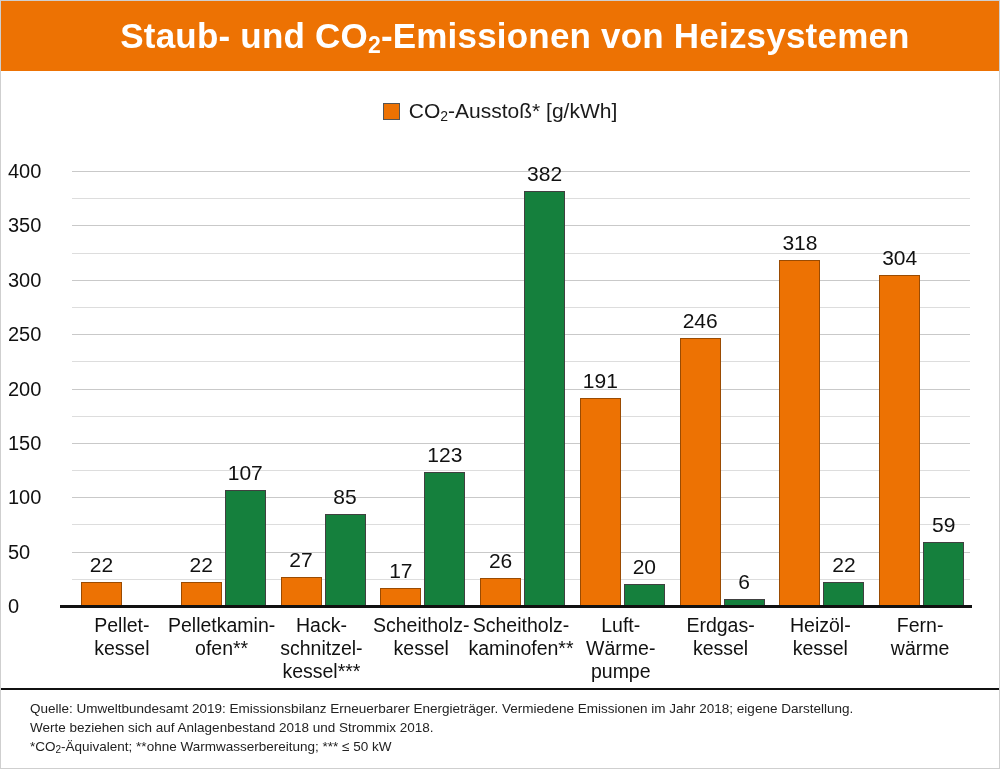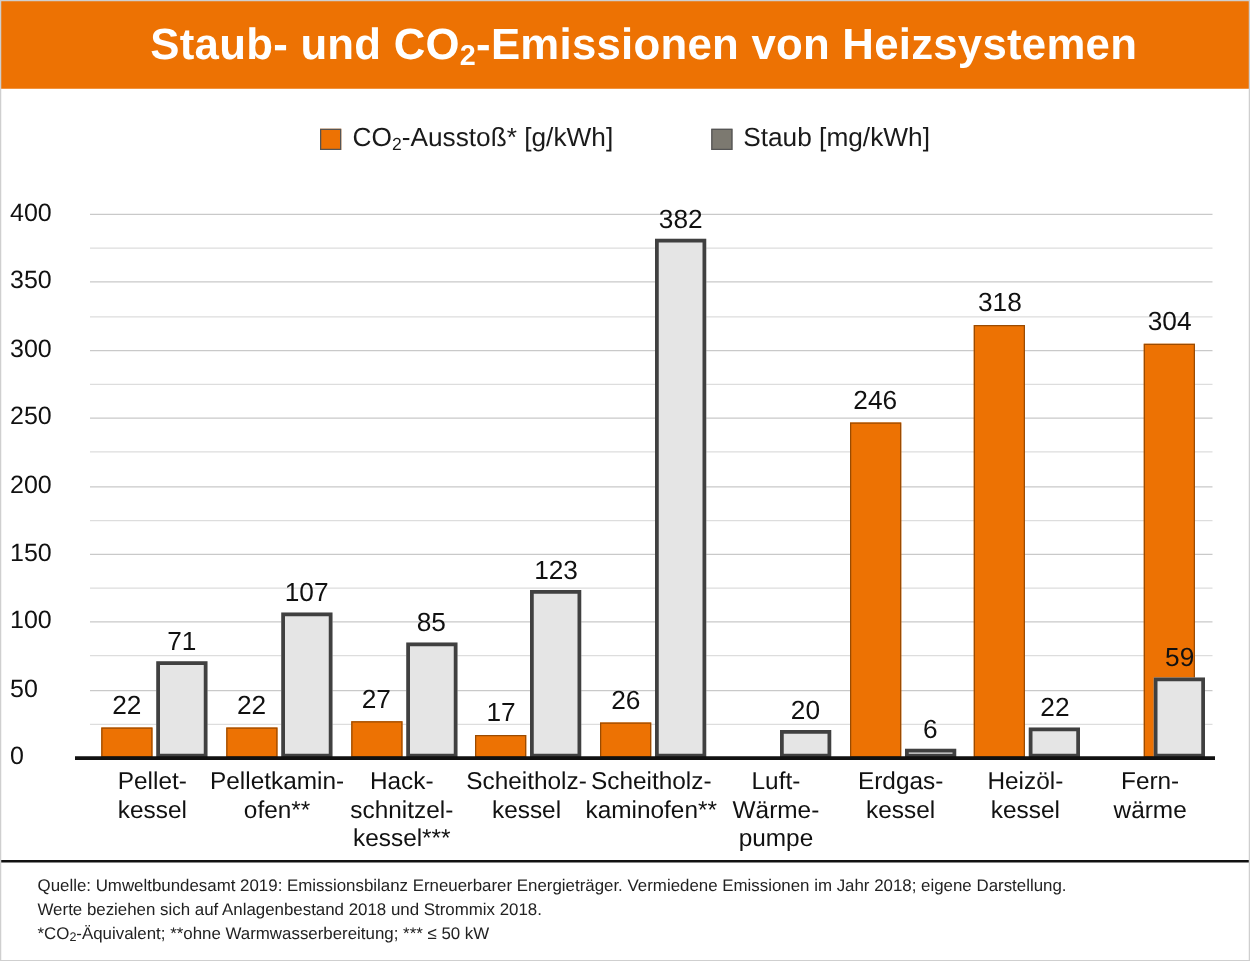--- a/index.html
+++ b/index.html
@@ -226,10 +226,6 @@
     <div class="legend-item">
       <span class="legend-swatch co2"></span>
       <span class="legend-label"><span>CO</span><sub>2</sub><span>-Ausstoß* [g/kWh]</span></span>
-    </div>
-    <div class="legend-item">
-      <span class="legend-swatch dust"></span>
-      <span class="legend-label">Staub [mg/kWh]</span>
     </div>
   </div>
 

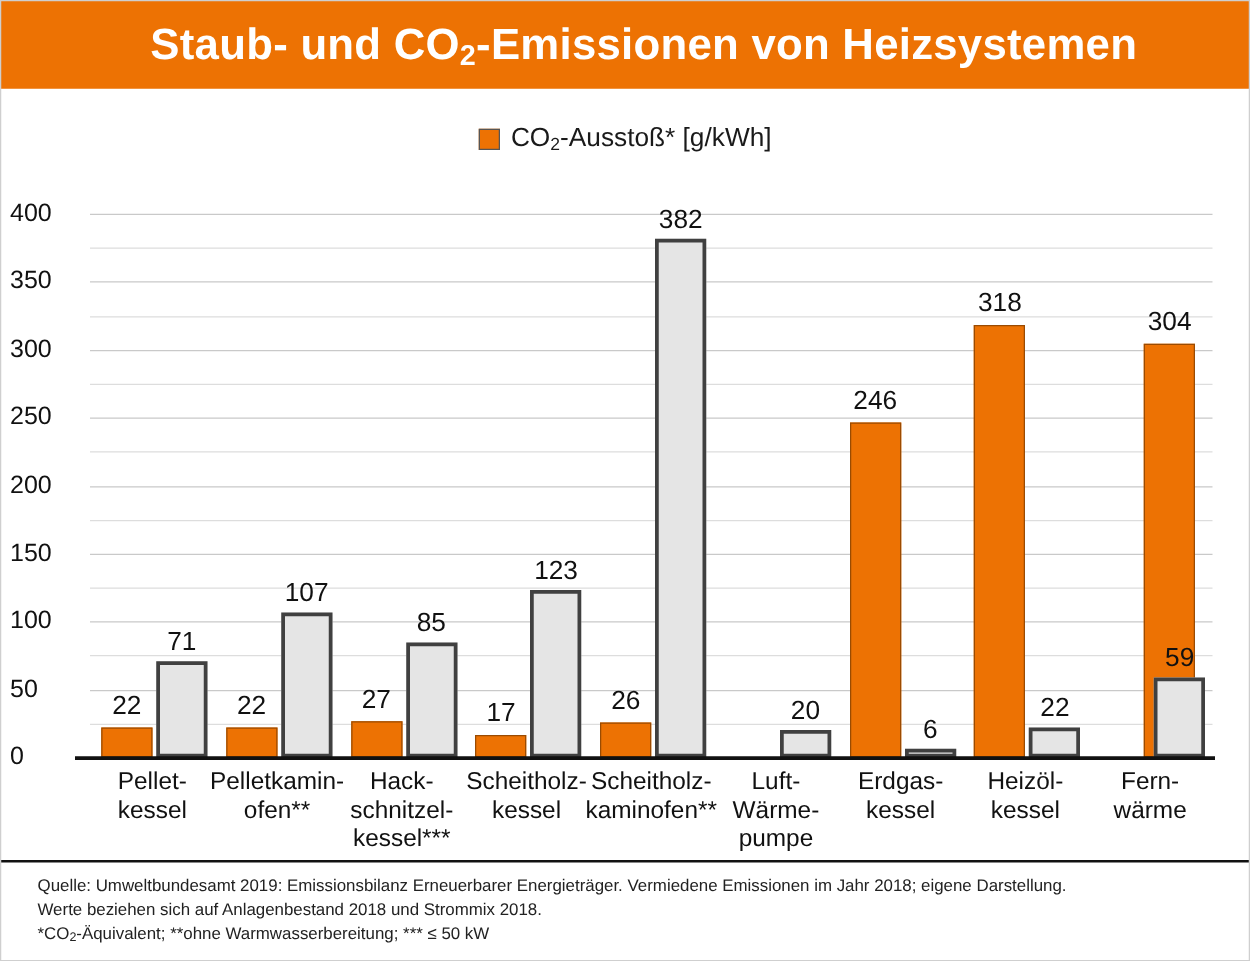--- a/index.html
+++ b/index.html
@@ -149,8 +149,8 @@
     left: 9px;
   }
   .bar.dust {
-    background: #e5e5e5;
-    border: 3px solid #404040;
+    background: #15803d;
+    border: 1px solid #404040;
     left: 53px;
   }
   .bar-value {

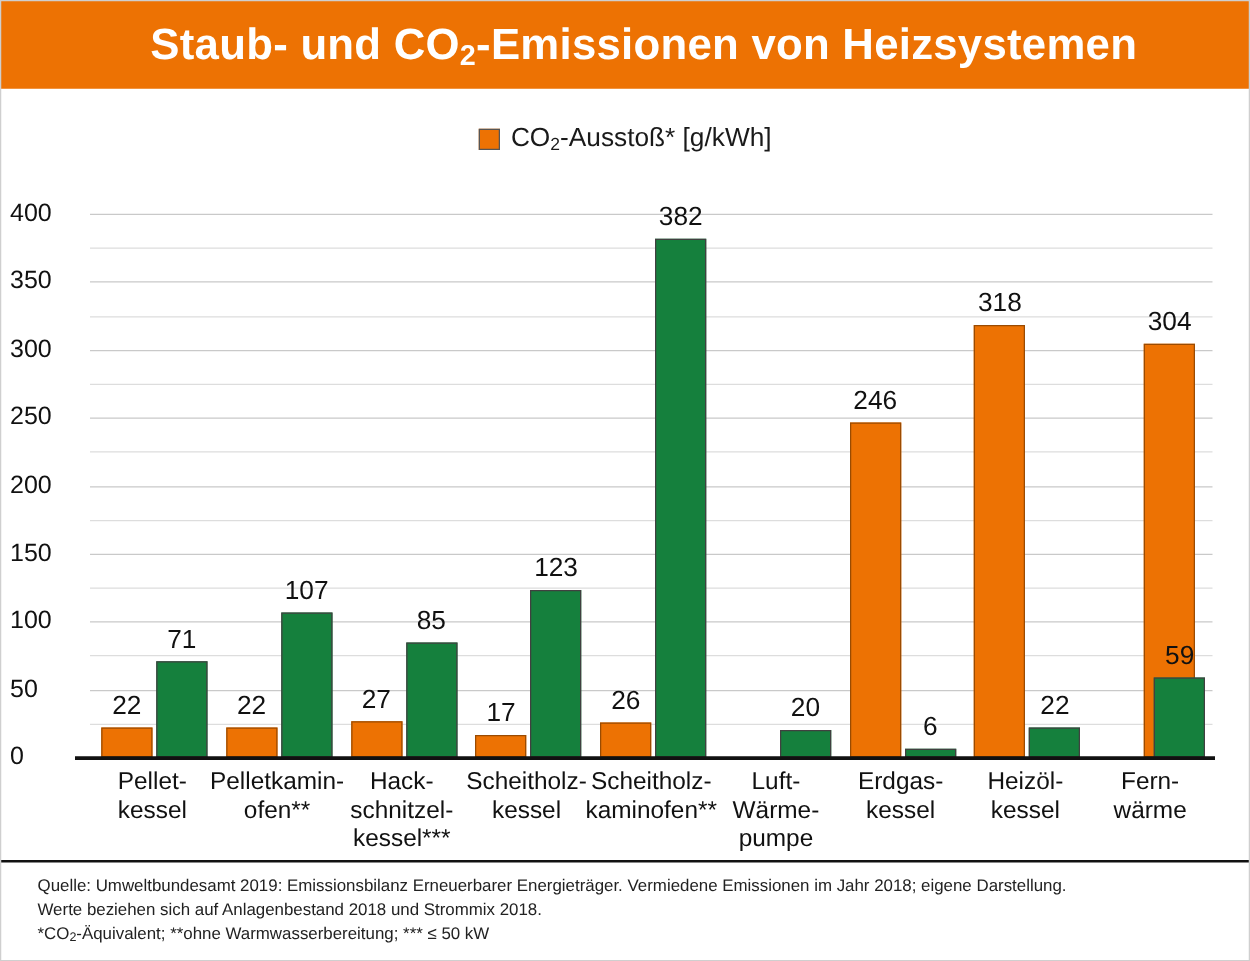--- a/index.html
+++ b/index.html
@@ -310,7 +310,7 @@
           </div>
         </div>
         <div class="group" style="left: 798.222px; width: 99.7778px;">
-          <div class="bar co2" style="height: 330.6px; margin-left: 36px;">
+          <div class="bar co2" style="height: 330.6px;">
             <span class="bar-value">304</span>
           </div>
           <div class="bar dust" style="height: 64.1625px;">

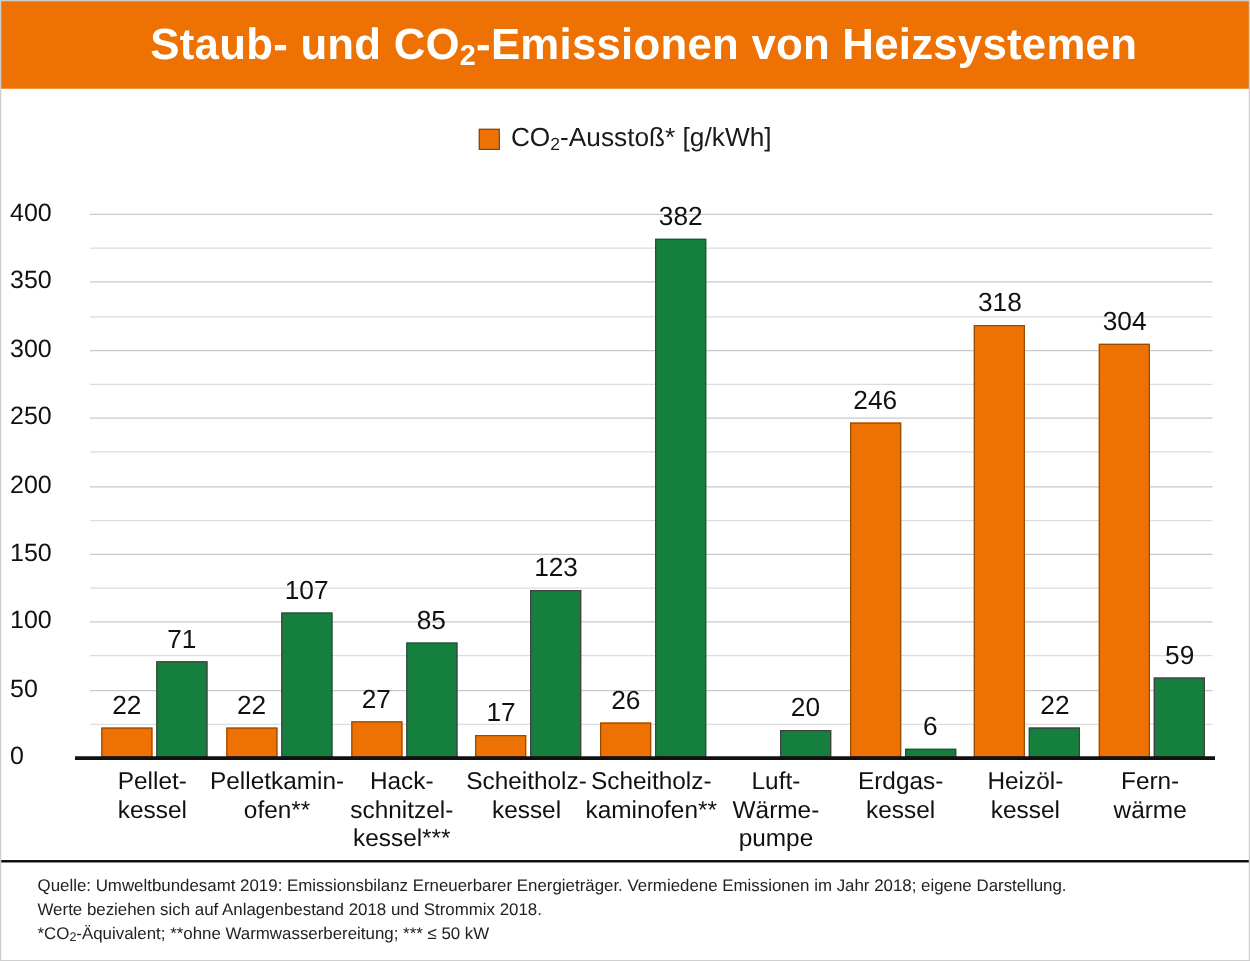--- a/index.html
+++ b/index.html
@@ -289,6 +289,9 @@
           </div>
         </div>
         <div class="group" style="left: 498.889px; width: 99.7778px;">
+          <div class="bar co2" style="height: 207.712px;">
+            <span class="bar-value">191</span>
+          </div>
           <div class="bar dust" style="height: 21.75px;">
             <span class="bar-value">20</span>
           </div>

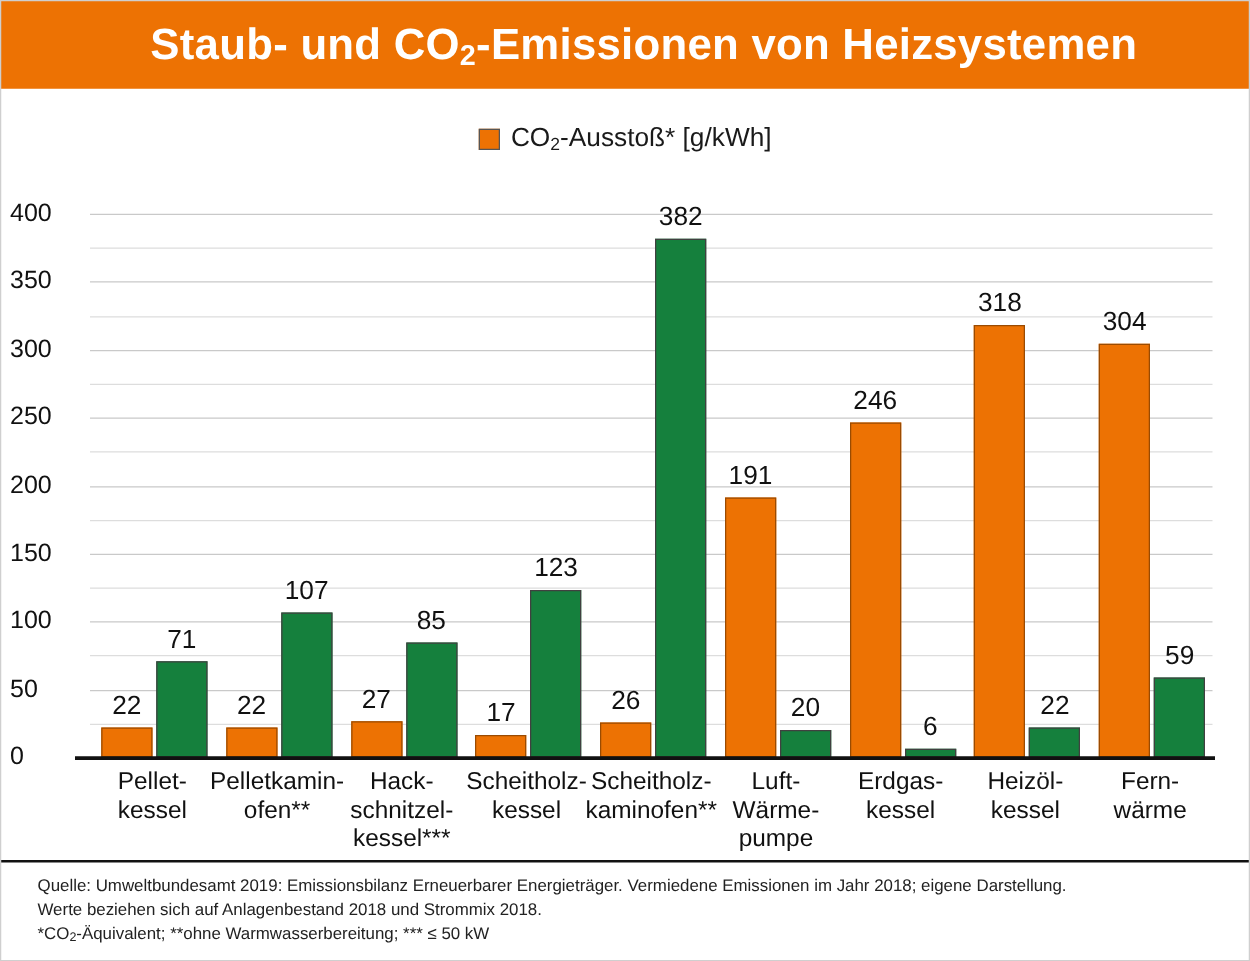--- a/index.html
+++ b/index.html
@@ -252,9 +252,6 @@
           <div class="bar co2" style="height: 23.925px;">
             <span class="bar-value">22</span>
           </div>
-          <div class="bar dust" style="height: 77.2125px;">
-            <span class="bar-value">71</span>
-          </div>
         </div>
         <div class="group" style="left: 99.7778px; width: 99.7778px;">
           <div class="bar co2" style="height: 23.925px;">

